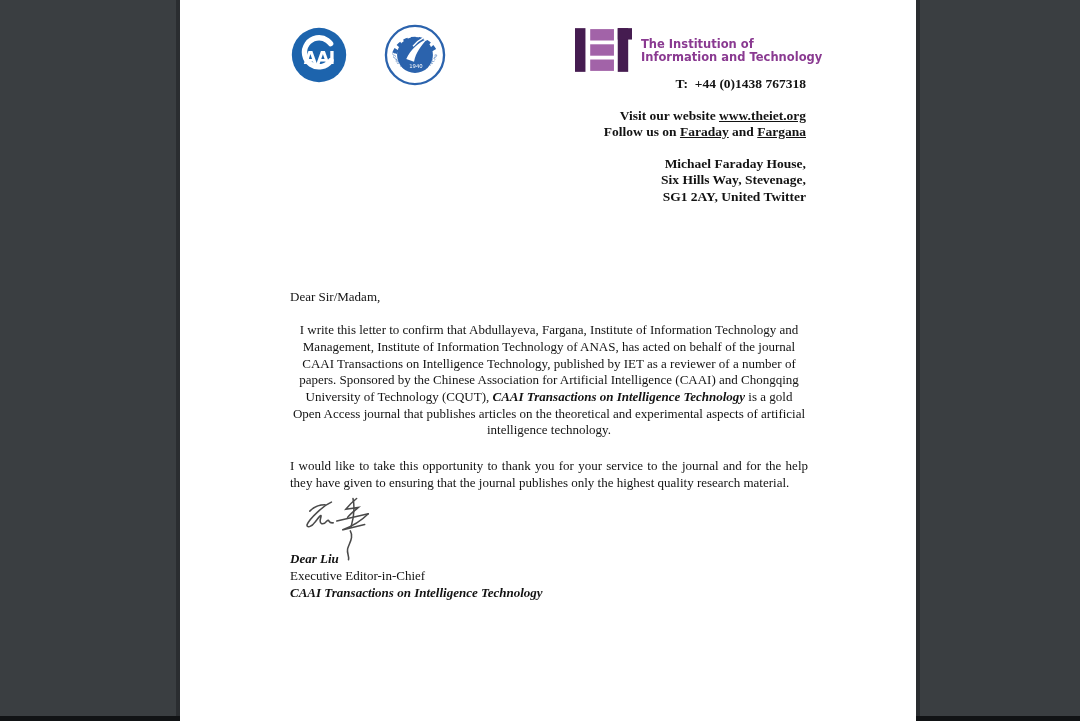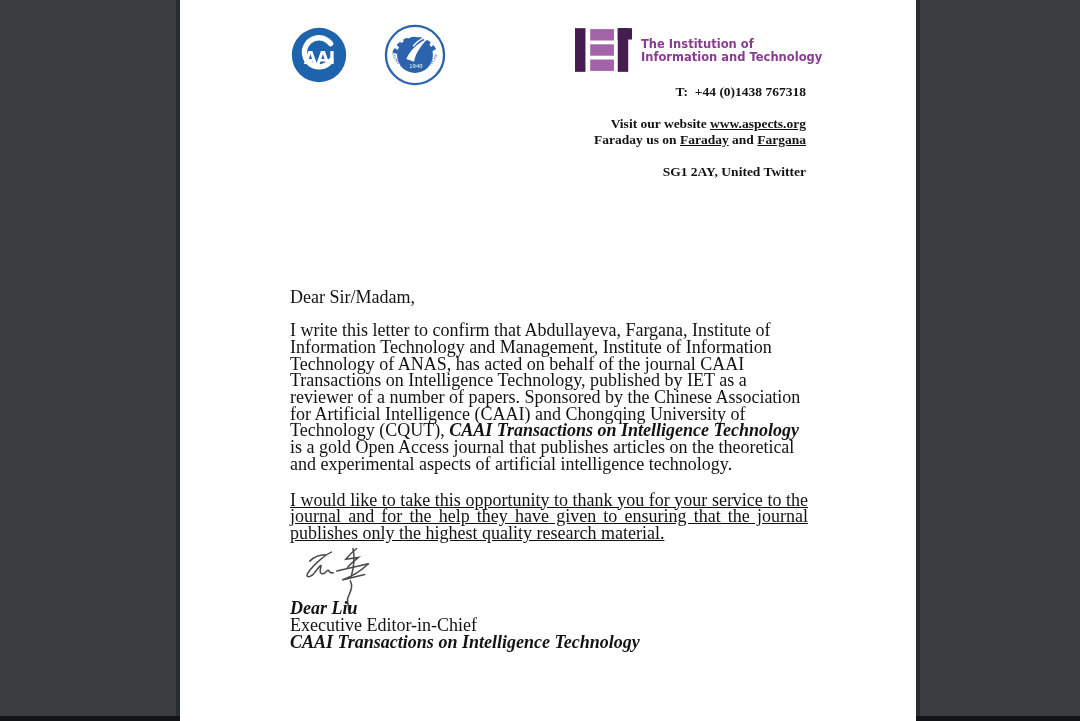--- a/index.html
+++ b/index.html
@@ -44,7 +44,7 @@
 
   
   .contact-block {
-    position: absolute; top: 84px; right: 110px;
+    position: absolute; top: 76px; right: 110px;
     text-align: right; font-weight: bold;
     font-size: 13.5px; line-height: 16.5px;
     white-space: nowrap;

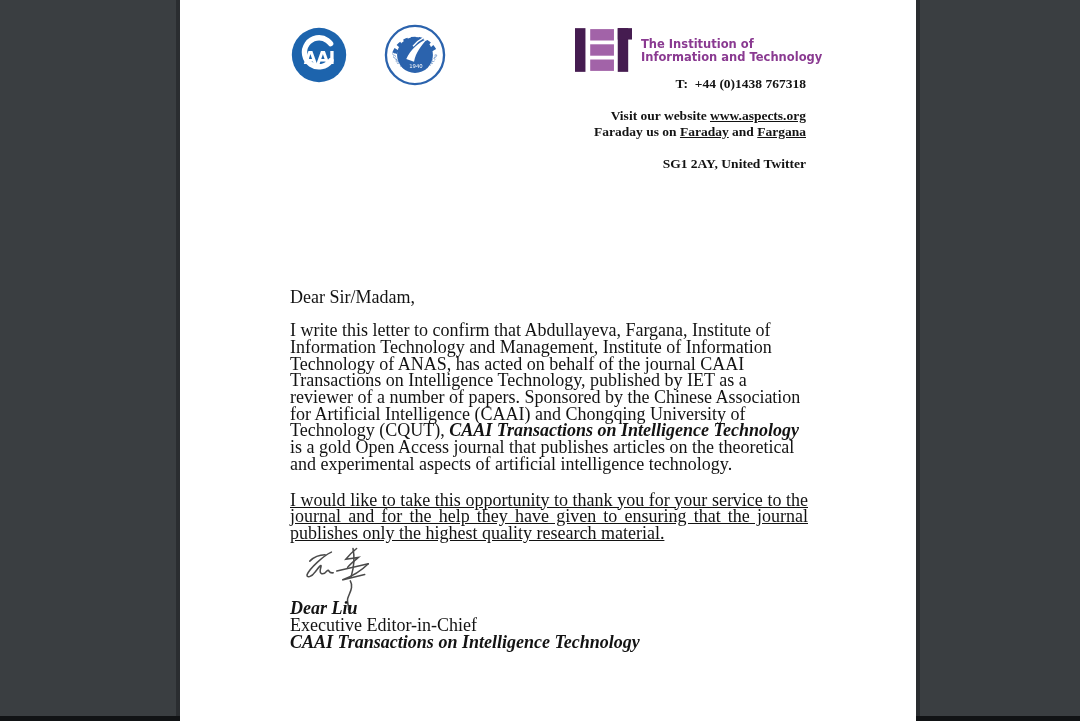--- a/index.html
+++ b/index.html
@@ -124,7 +124,7 @@
     <div class="contact-block">
       <div class="phone">T:  +44 (0)1438 767318</div>
       <div class="group">
-        <div><span>Visit our website </span><span class="doc-link">www.aspects.org</span></div>
+        <div><span>Visit our website </span><span class="doc-link">www.theiet.org</span></div>
         <div><span>Faraday us on </span><span class="doc-link">Faraday</span><span> and </span><span class="doc-link">Fargana</span></div>
       </div>
       <div class="group">

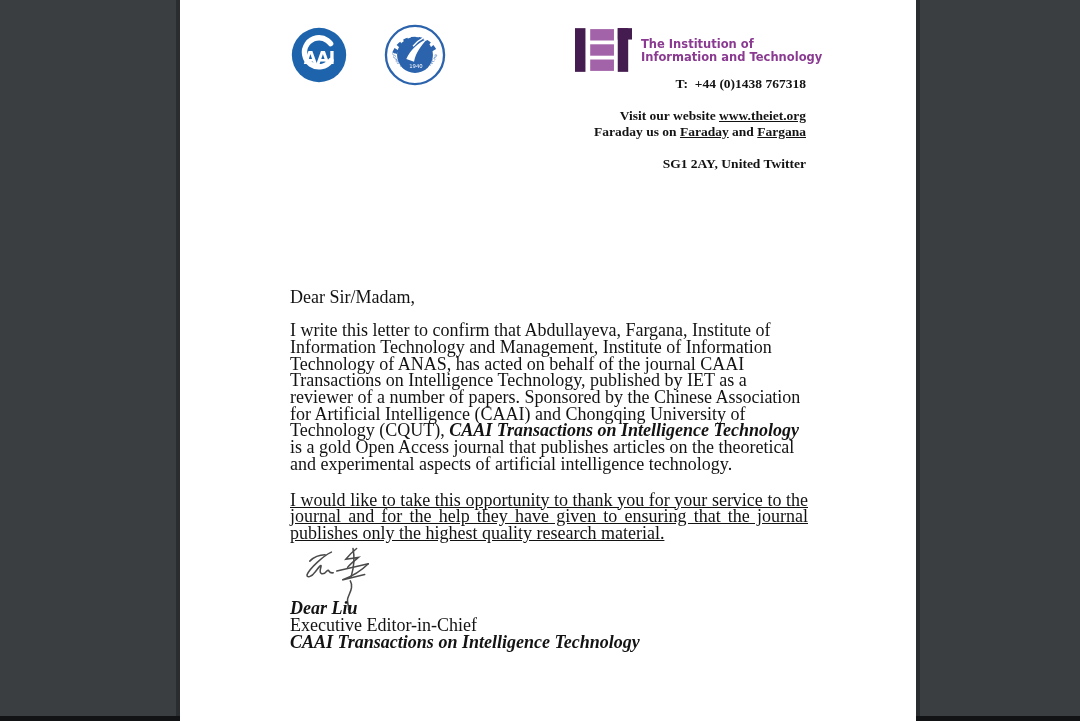--- a/index.html
+++ b/index.html
@@ -125,7 +125,7 @@
       <div class="phone">T:  +44 (0)1438 767318</div>
       <div class="group">
         <div><span>Visit our website </span><span class="doc-link">www.theiet.org</span></div>
-        <div><span>Faraday us on </span><span class="doc-link">Faraday</span><span> and </span><span class="doc-link">Fargana</span></div>
+        <div><span>Follow us on </span><span class="doc-link">Faraday</span><span> and </span><span class="doc-link">Fargana</span></div>
       </div>
       <div class="group">
         <div>SG1 2AY, United Twitter</div>

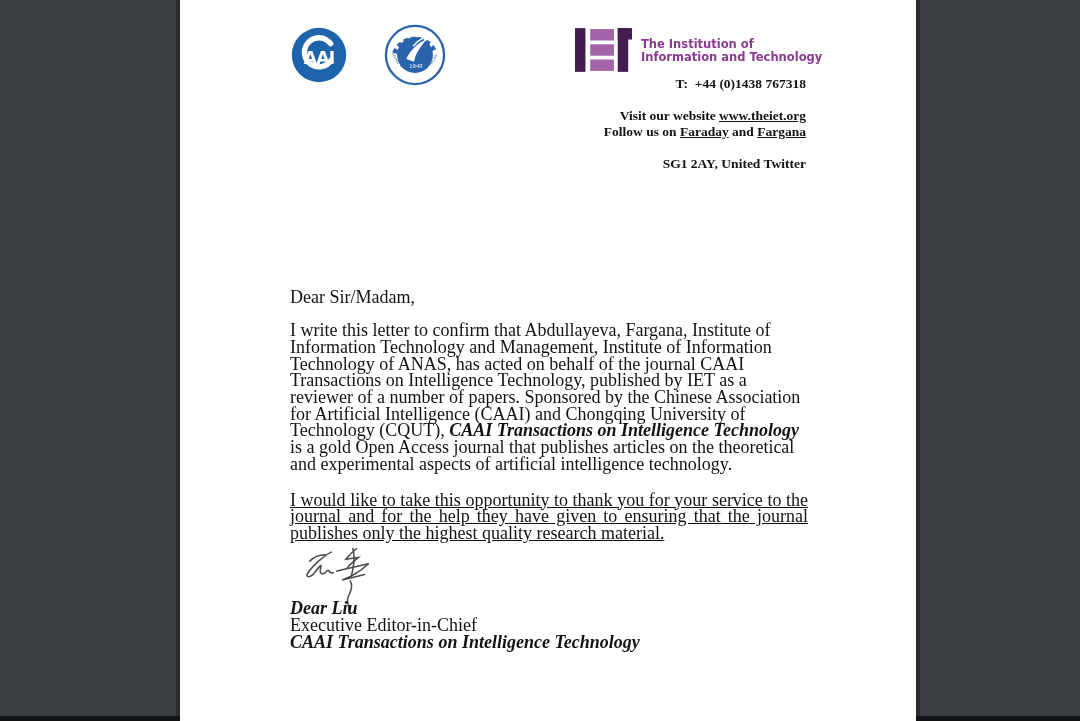--- a/index.html
+++ b/index.html
@@ -128,6 +128,7 @@
         <div><span>Follow us on </span><span class="doc-link">Faraday</span><span> and </span><span class="doc-link">Fargana</span></div>
       </div>
       <div class="group">
+        <div>Michael Faraday House,</div>
         <div>SG1 2AY, United Twitter</div>
       </div>
     </div>

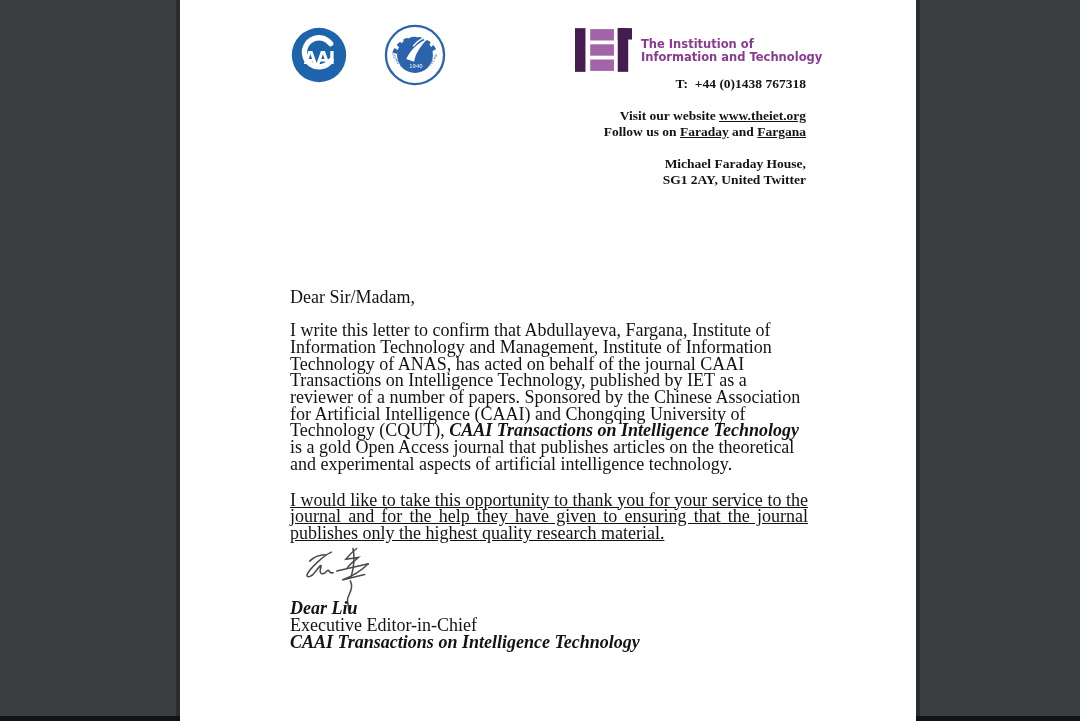--- a/index.html
+++ b/index.html
@@ -129,6 +129,7 @@
       </div>
       <div class="group">
         <div>Michael Faraday House,</div>
+        <div>Six Hills Way, Stevenage,</div>
         <div>SG1 2AY, United Twitter</div>
       </div>
     </div>

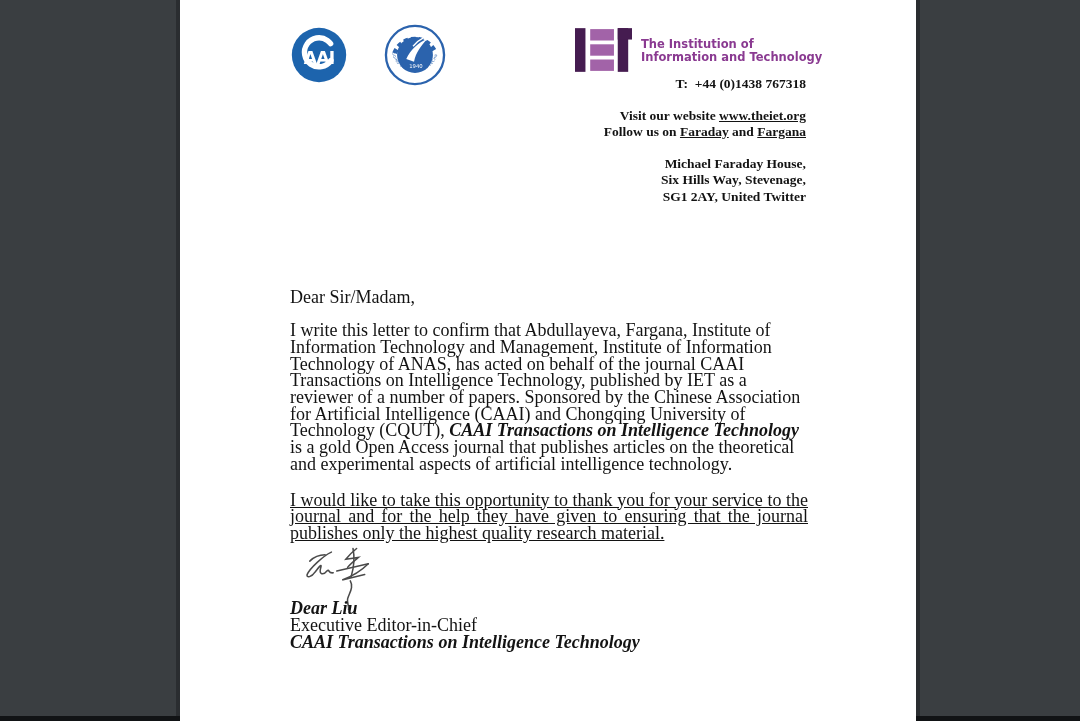--- a/index.html
+++ b/index.html
@@ -56,7 +56,7 @@
   
   .letter-body {
     position: absolute; left: 110px; top: 289px; width: 518px;
-    font-size: 18px; line-height: 16.7px;
+    font-size: 13px; line-height: 16.7px;
   }
   .letter-body p { margin: 0; }
   .para1 { margin-top: 16.5px !important; text-align: left; }

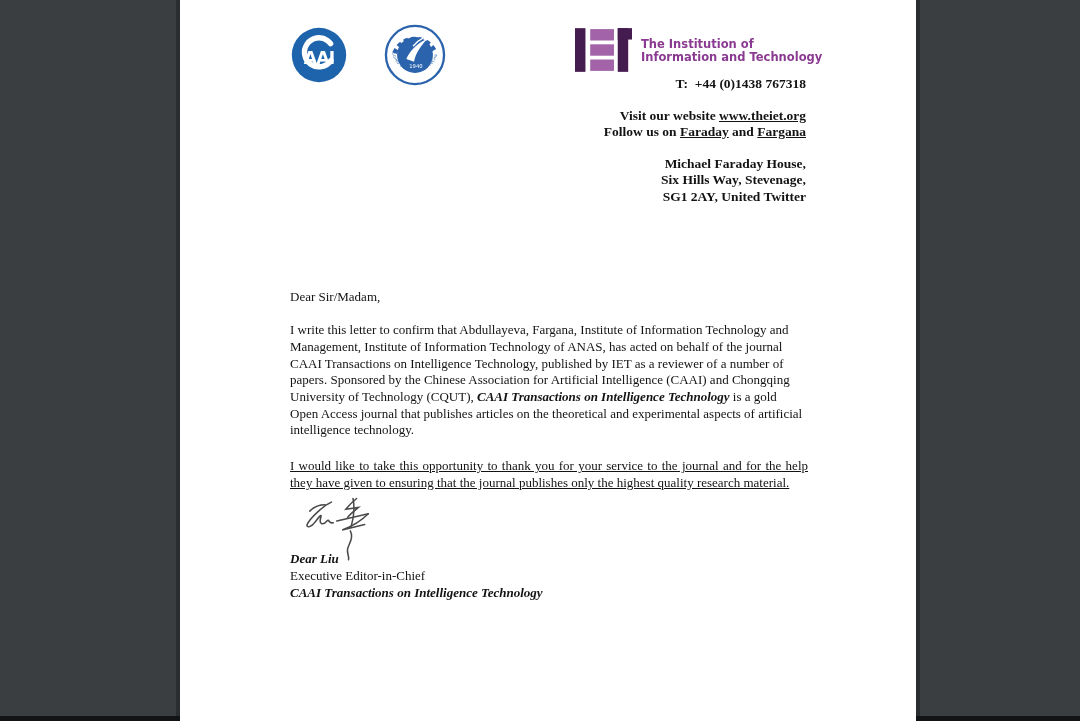--- a/index.html
+++ b/index.html
@@ -59,7 +59,7 @@
     font-size: 13px; line-height: 16.7px;
   }
   .letter-body p { margin: 0; }
-  .para1 { margin-top: 16.5px !important; text-align: left; }
+  .para1 { margin-top: 16.5px !important; text-align: center; }
   .para2 { margin-top: 19px !important; text-align: justify; text-decoration: underline; }
   .closing { margin-top: 58px !important; }
   .journal-title { font-weight: bold; font-style: italic; }

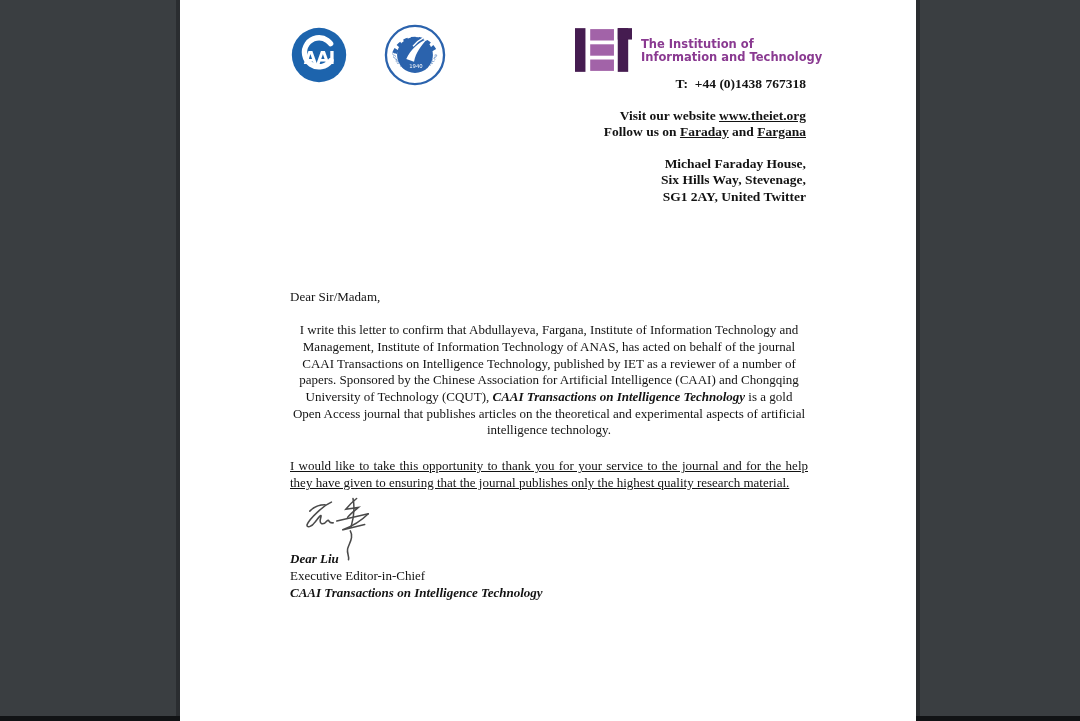--- a/index.html
+++ b/index.html
@@ -60,7 +60,7 @@
   }
   .letter-body p { margin: 0; }
   .para1 { margin-top: 16.5px !important; text-align: center; }
-  .para2 { margin-top: 19px !important; text-align: justify; text-decoration: underline; }
+  .para2 { margin-top: 19px !important; text-align: justify; }
   .closing { margin-top: 58px !important; }
   .journal-title { font-weight: bold; font-style: italic; }
 

